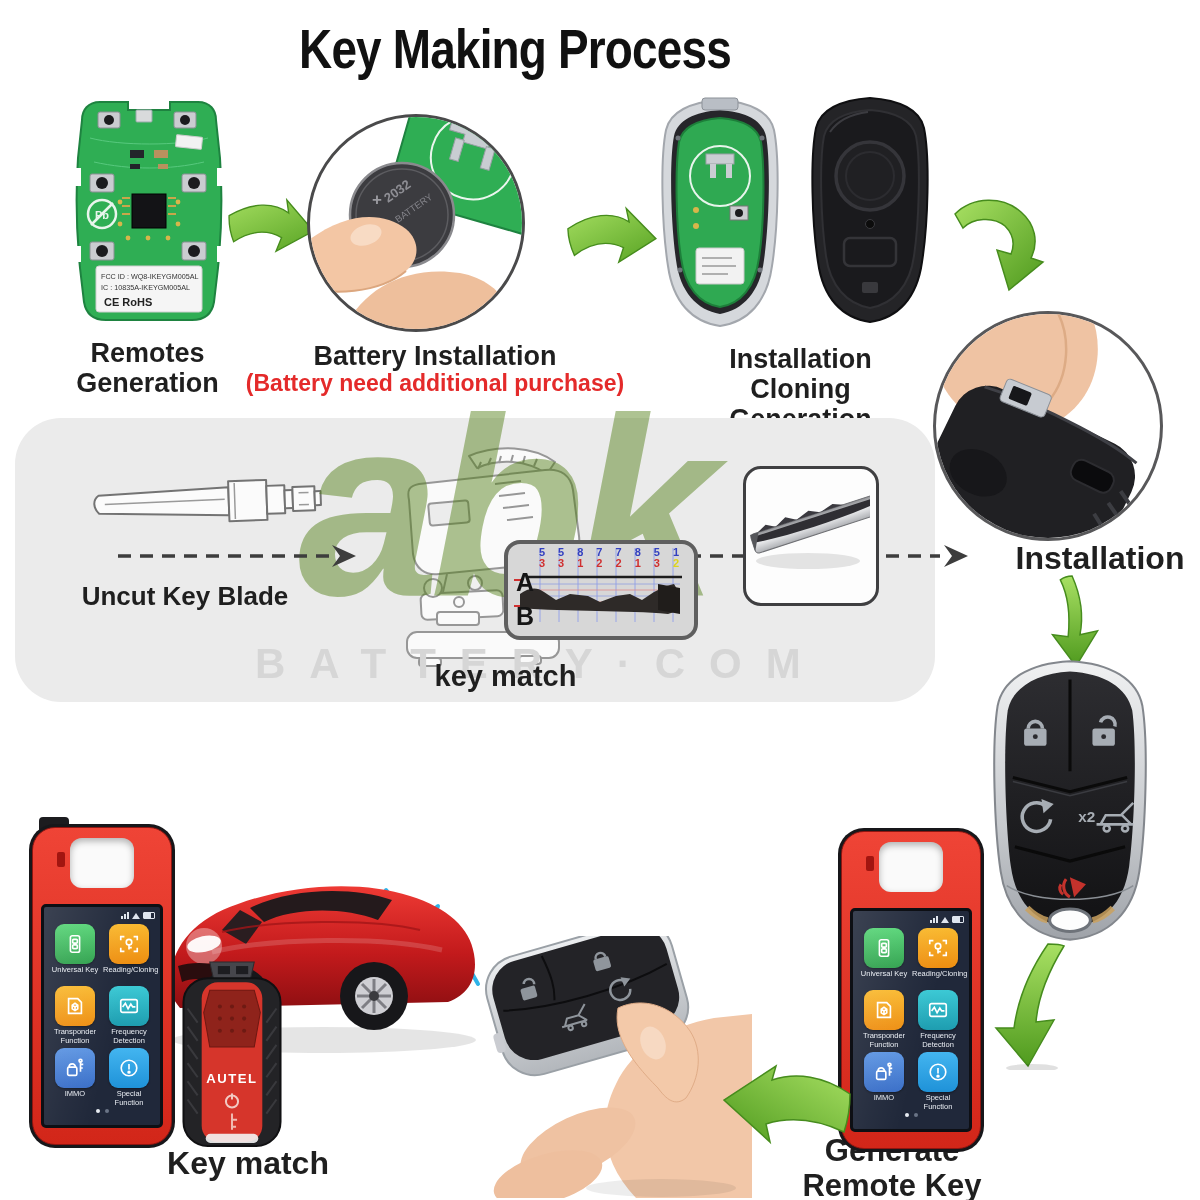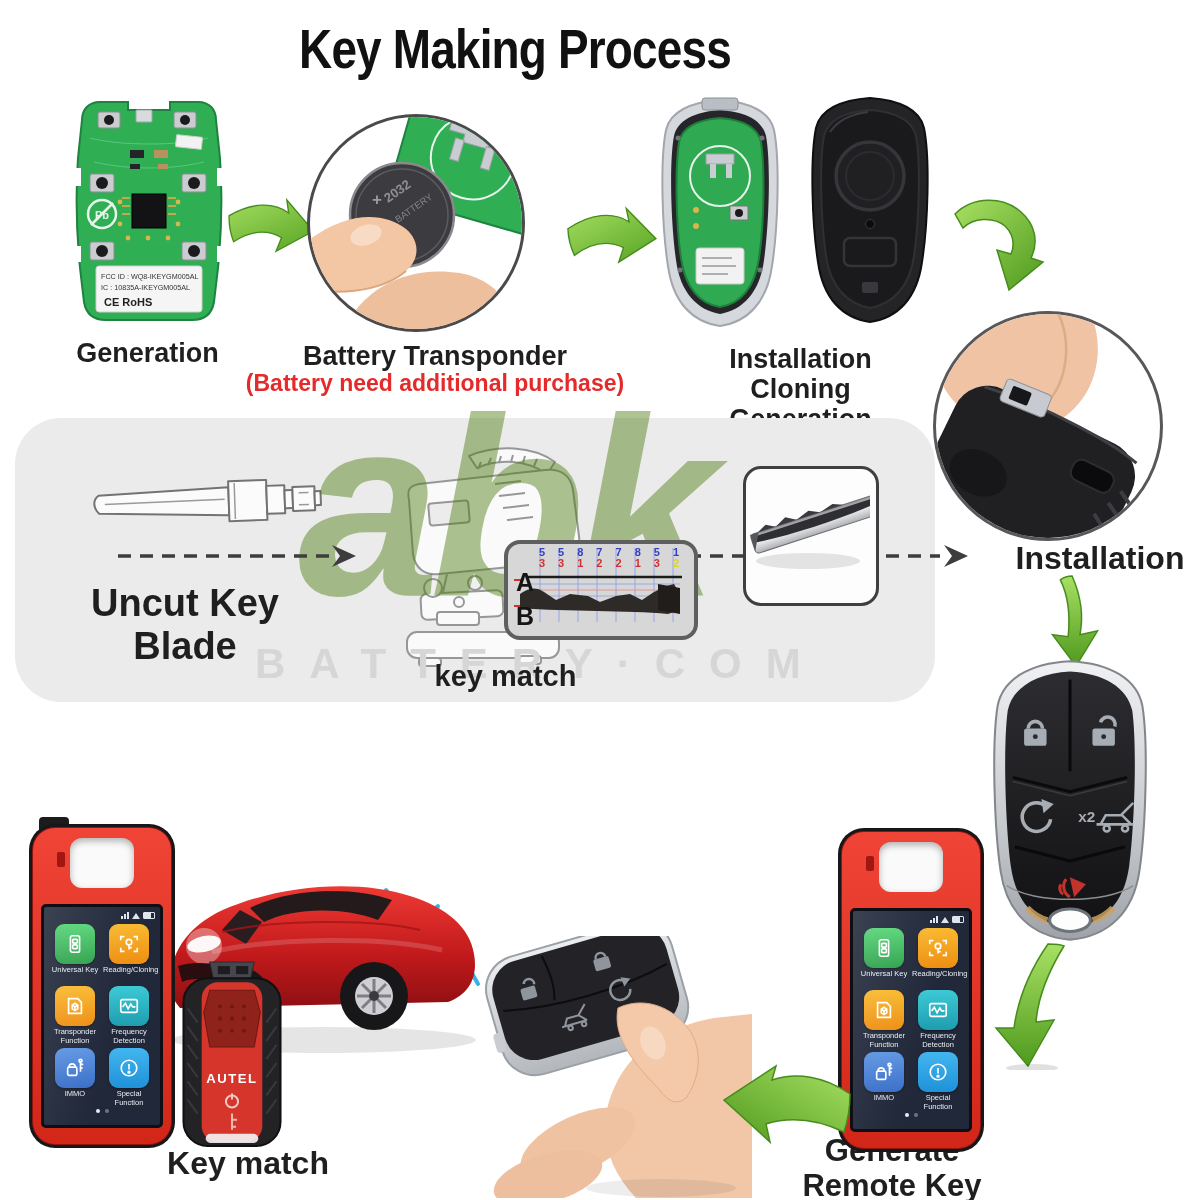--- a/index.html
+++ b/index.html
@@ -119,6 +119,7 @@
   <rect x="106" y="38" width="26" height="12" rx="1" fill="#f2f2f2" stroke="#ccc" transform="rotate(6 119 44)"></rect>
 </svg>
 <div class="abs step-label" style="left:45px;top:338px;width:205px;font-size:27px">
+  <div>Remotes</div>
   <div>Generation</div>
 </div>
 

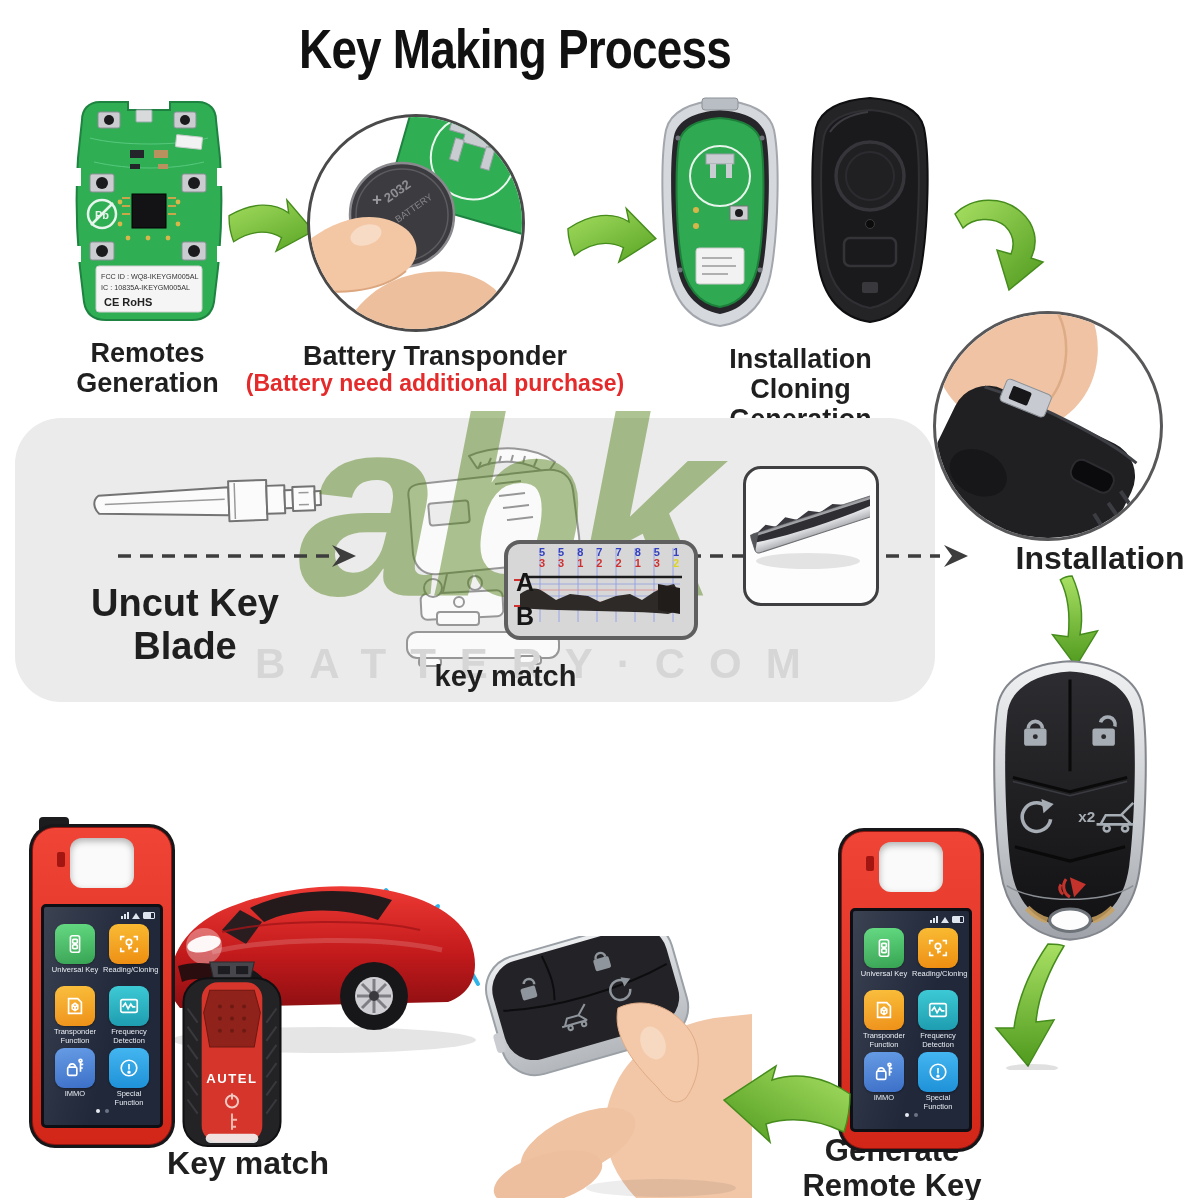--- a/index.html
+++ b/index.html
@@ -163,7 +163,7 @@
     </g>
   </svg>
 </div>
-<div class="abs step-label" style="left:270px;top:341px;width:330px;font-size:27px">Battery Transponder</div>
+<div class="abs step-label" style="left:270px;top:341px;width:330px;font-size:27px">Battery Installation</div>
 <div class="abs small-note" style="left:235px;top:371px;width:400px;font-size:23px">(Battery need additional purchase)</div>
 
 <svg class="abs" style="left:562px;top:202px;transform:rotate(4deg)" width="95" height="92" viewBox="0 0 102 95">

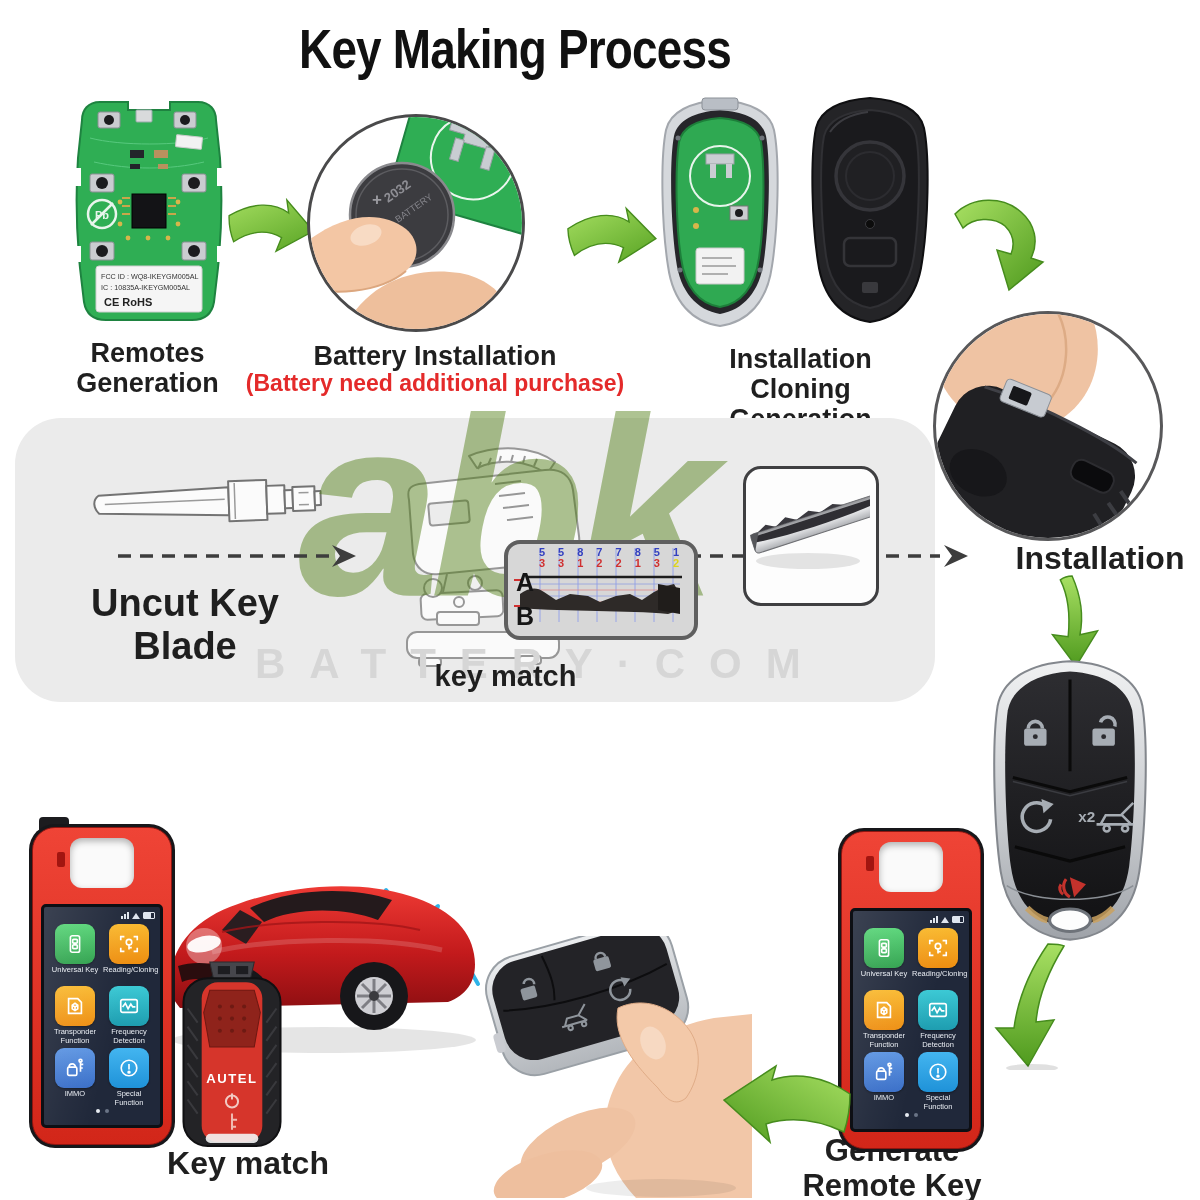--- a/index.html
+++ b/index.html
@@ -275,7 +275,7 @@
     <path d="M858,20 L834,9 L842,20 L834,31 Z" fill="#3d3d3d"></path>
   </svg>
 
-  <div class="abs step-label z4" style="left:55px;top:164px;width:230px;font-size:38px">Uncut Key Blade</div>
+  <div class="abs step-label z4" style="left:55px;top:164px;width:230px;font-size:26px">Uncut Key Blade</div>
 
   <svg class="abs z1" style="left:362px;top:22px" width="222" height="236" viewBox="0 0 222 236">
     <g stroke="#979797" stroke-width="2" fill="#fafafa" stroke-linejoin="round">

